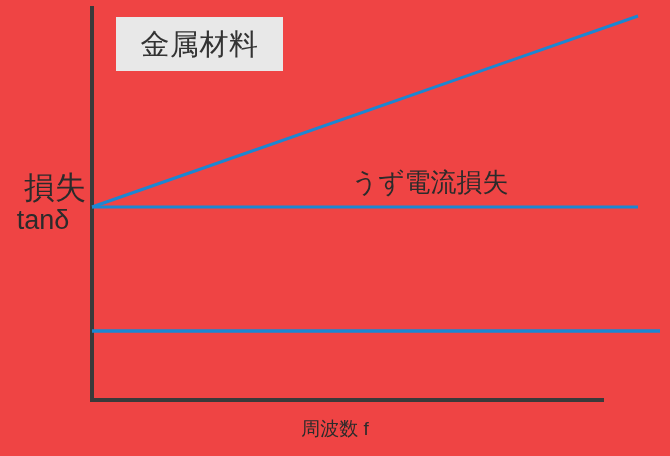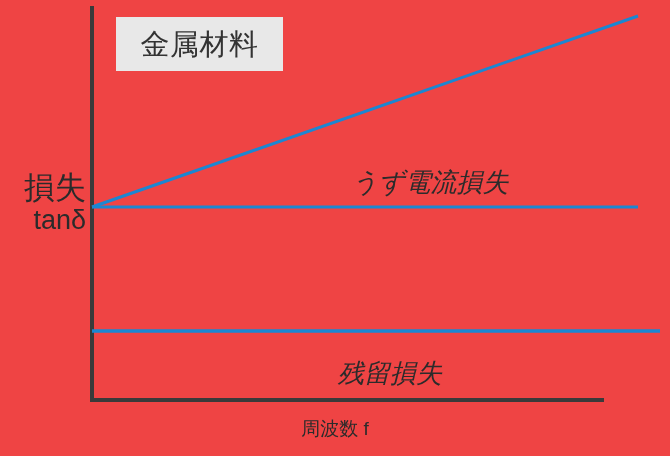--- a/index.html
+++ b/index.html
@@ -81,7 +81,6 @@
     color: #2b2b2b;
     white-space: nowrap;
     text-align: center;
-    font-style: italic;
   }
   #label-eddy-current-loss {
     left: 300px;

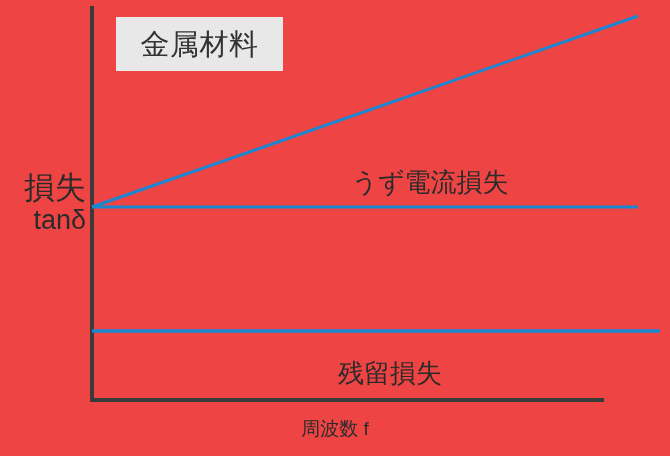--- a/index.html
+++ b/index.html
@@ -62,6 +62,7 @@
     display: block;
     font-size: 27px;
     white-space: nowrap;
+    text-align: center;
   }
   
   #x-axis-label {

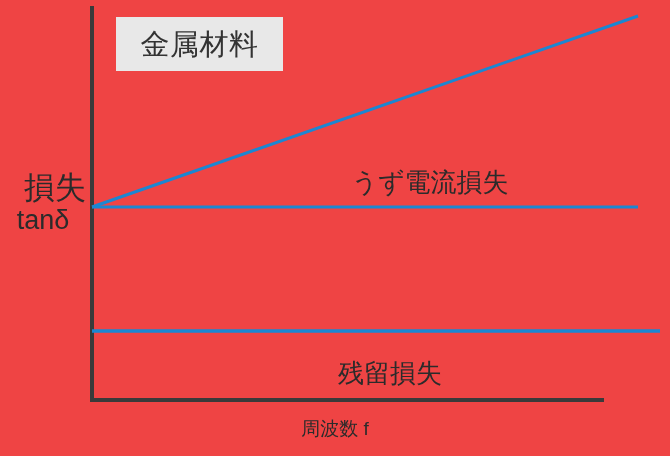--- a/index.html
+++ b/index.html
@@ -131,7 +131,6 @@
   <div class="region-label" id="label-eddy-current-loss">うず電流損失</div>
 
 
-  <div class="region-label" id="label-residual-loss">残留損失</div>
 
 </div>
 

